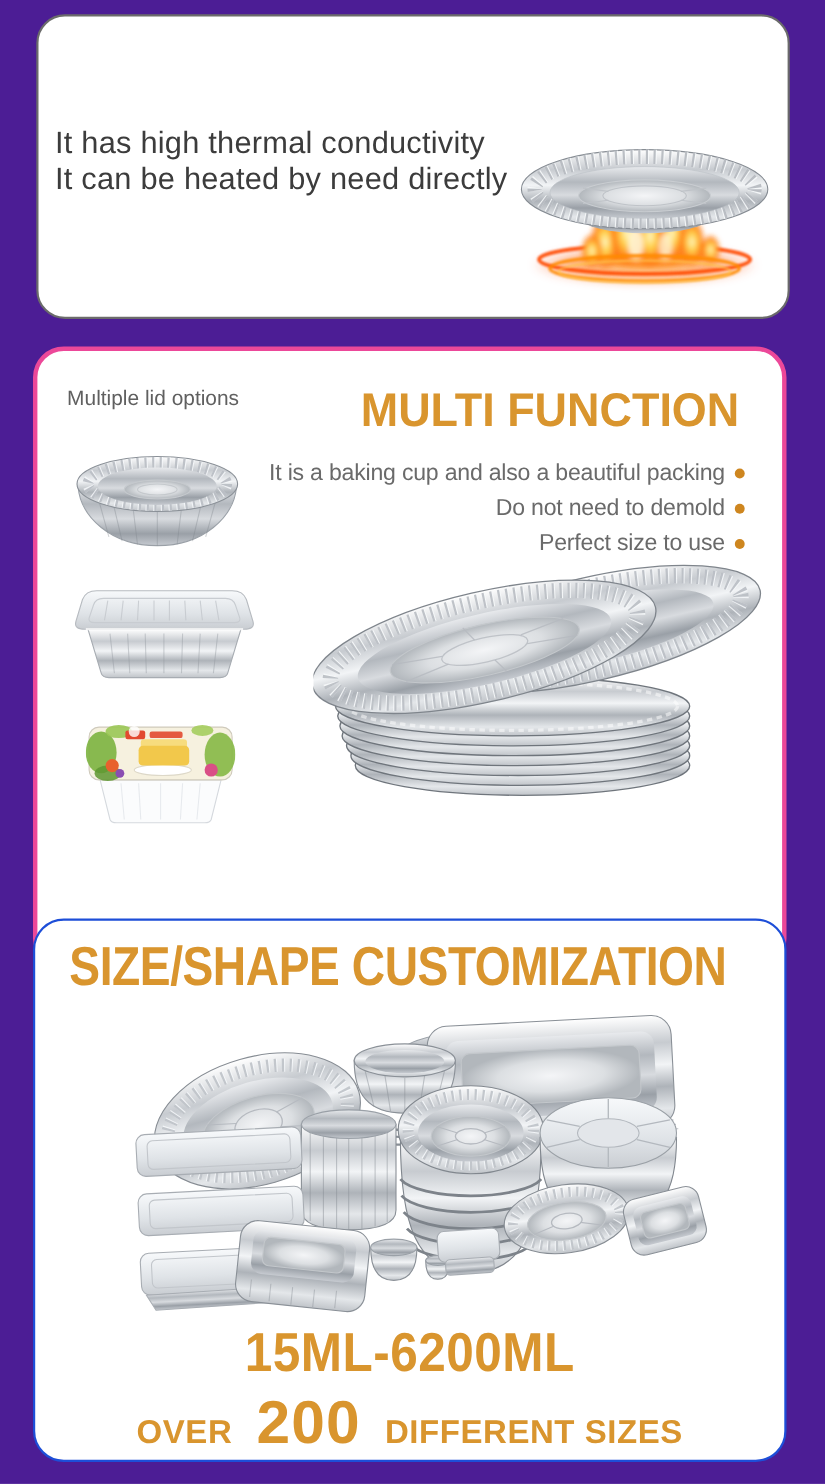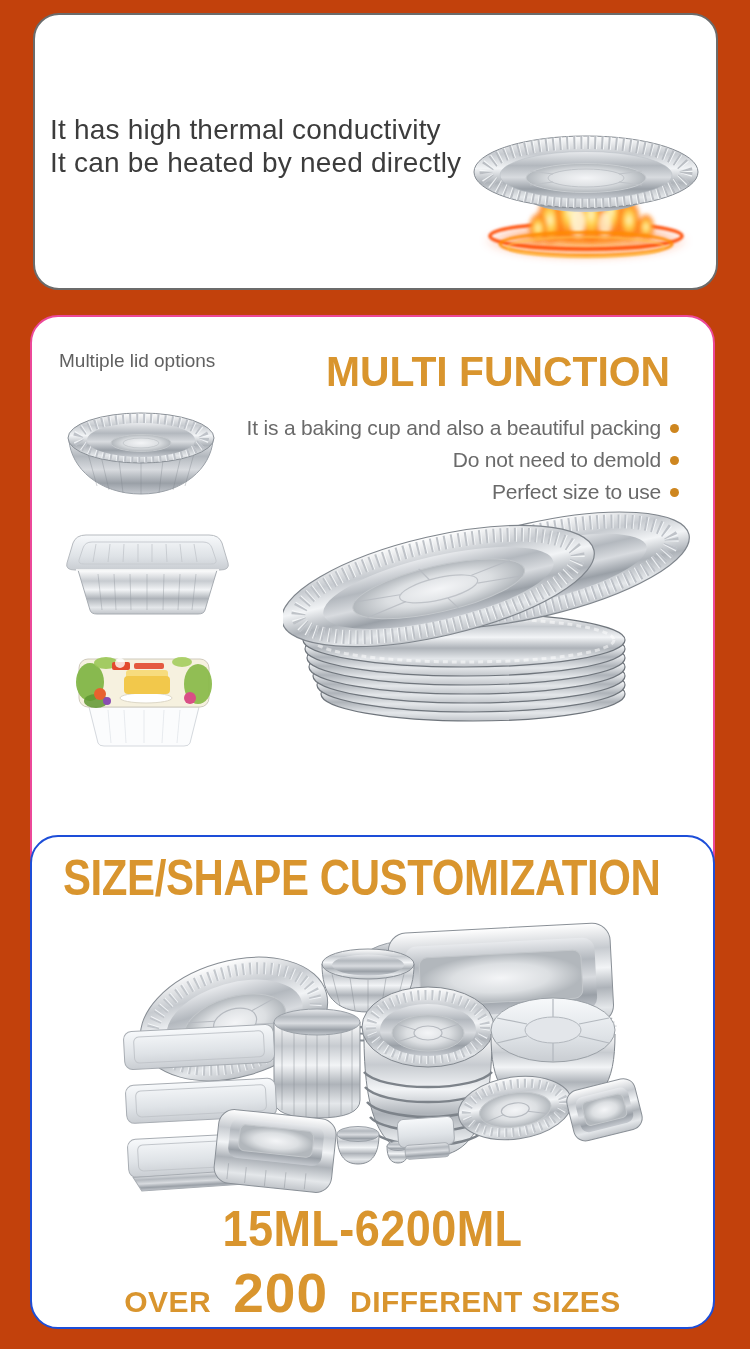--- a/index.html
+++ b/index.html
@@ -3,7 +3,7 @@
 <meta charset="utf-8">
 <style>
   html,body{margin:0;padding:0;background:#ffffff;}
-  .page{position:relative;width:750px;height:1349px;background:#c2410c;overflow:hidden;
+  .page{position:relative;width:750px;height:1349px;background:#4c1d95;overflow:hidden;
         font-family:"Liberation Sans", sans-serif;}
   .card{position:absolute;background:#ffffff;box-sizing:border-box;}
   .card1{left:33px;top:13px;width:685px;height:277px;border:2px solid #6b6b6b;border-radius:26px;}

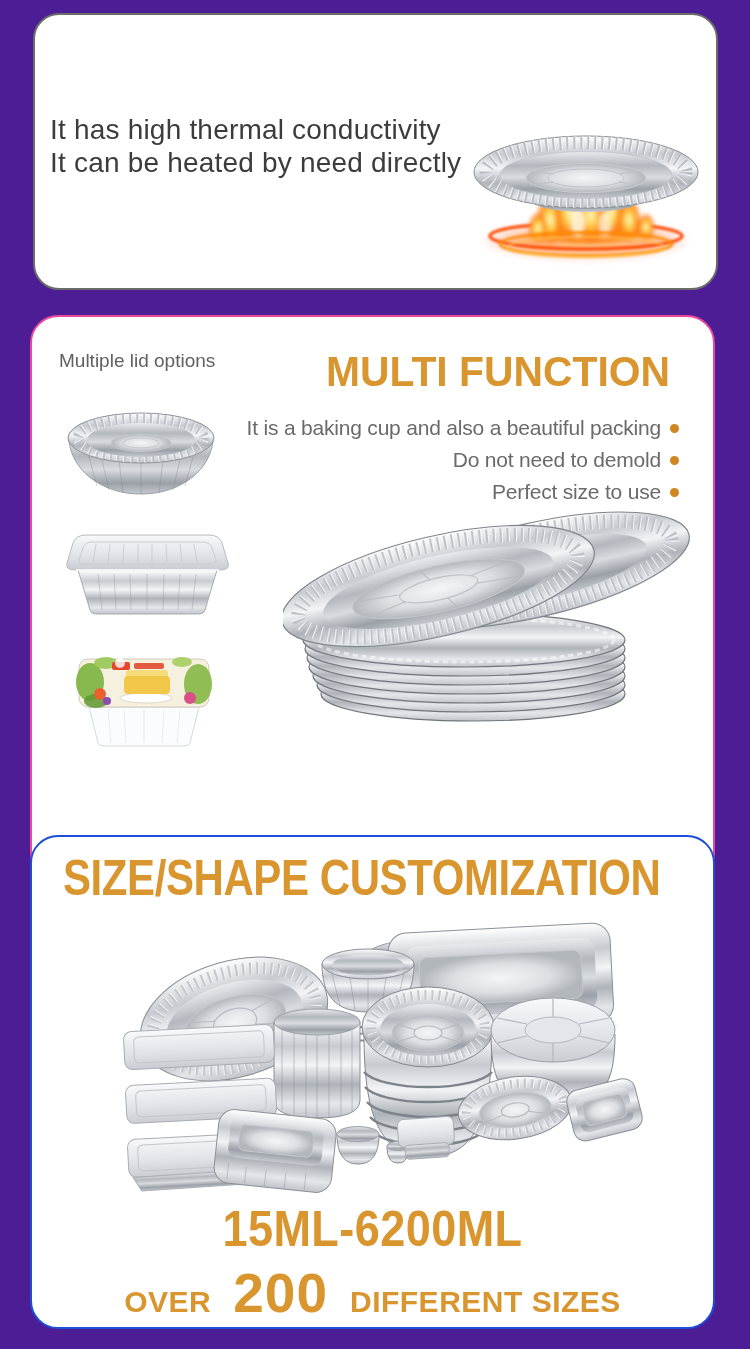--- a/index.html
+++ b/index.html
@@ -7,7 +7,7 @@
         font-family:"Liberation Sans", sans-serif;}
   .card{position:absolute;background:#ffffff;box-sizing:border-box;}
   .card1{left:33px;top:13px;width:685px;height:277px;border:2px solid #6b6b6b;border-radius:26px;}
-  .card2{left:30px;top:315px;width:685px;height:566px;border:2px solid #ec4899;border-radius:28px;}
+  .card2{left:30px;top:315px;width:685px;height:566px;border:4px solid #ec4899;border-radius:28px;}
   .card3{left:30px;top:835px;width:685px;height:494px;border:2px solid #1d4ed8;border-radius:28px;}
 
   .thermal-text{position:absolute;left:15px;top:98px;width:430px;

